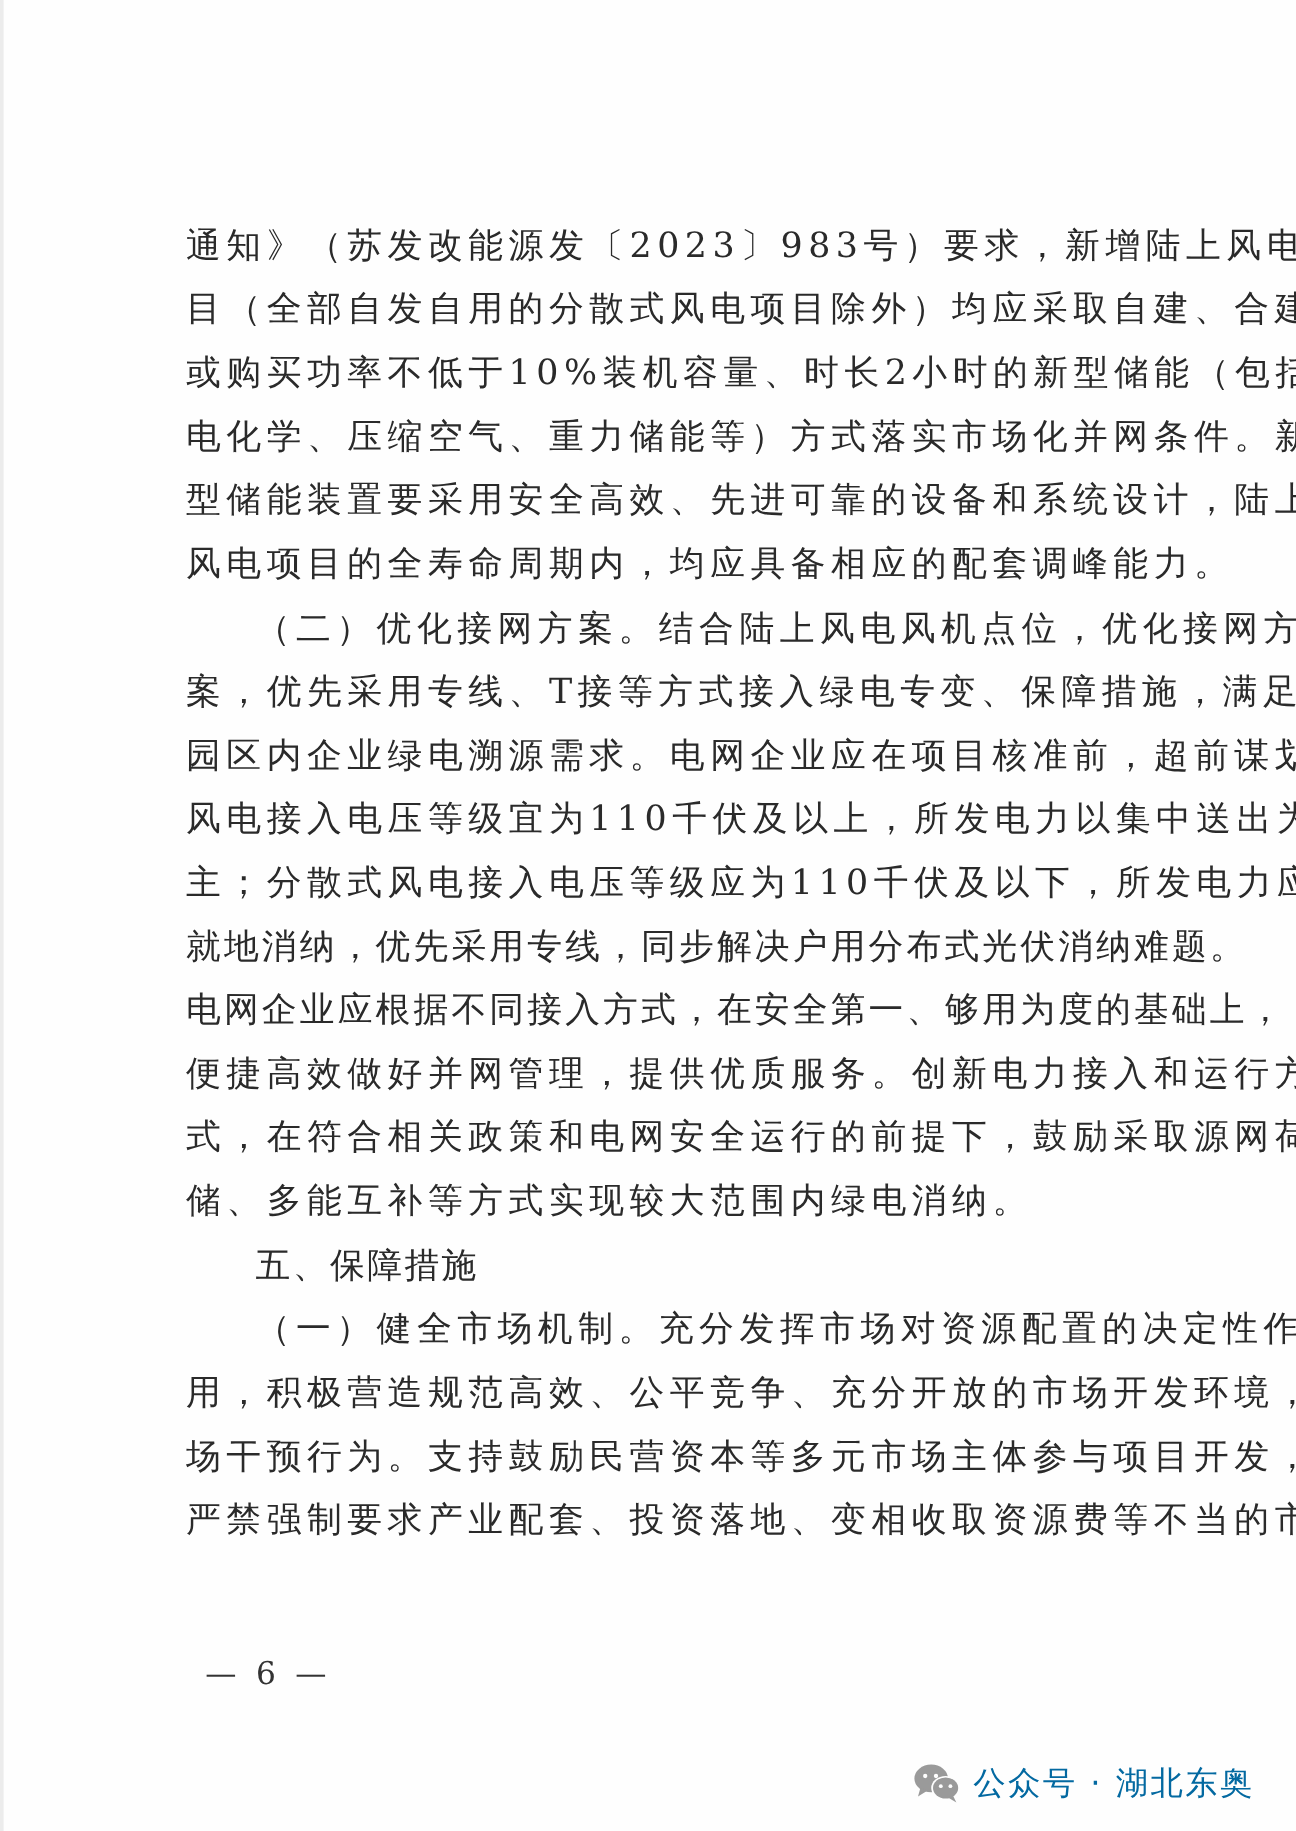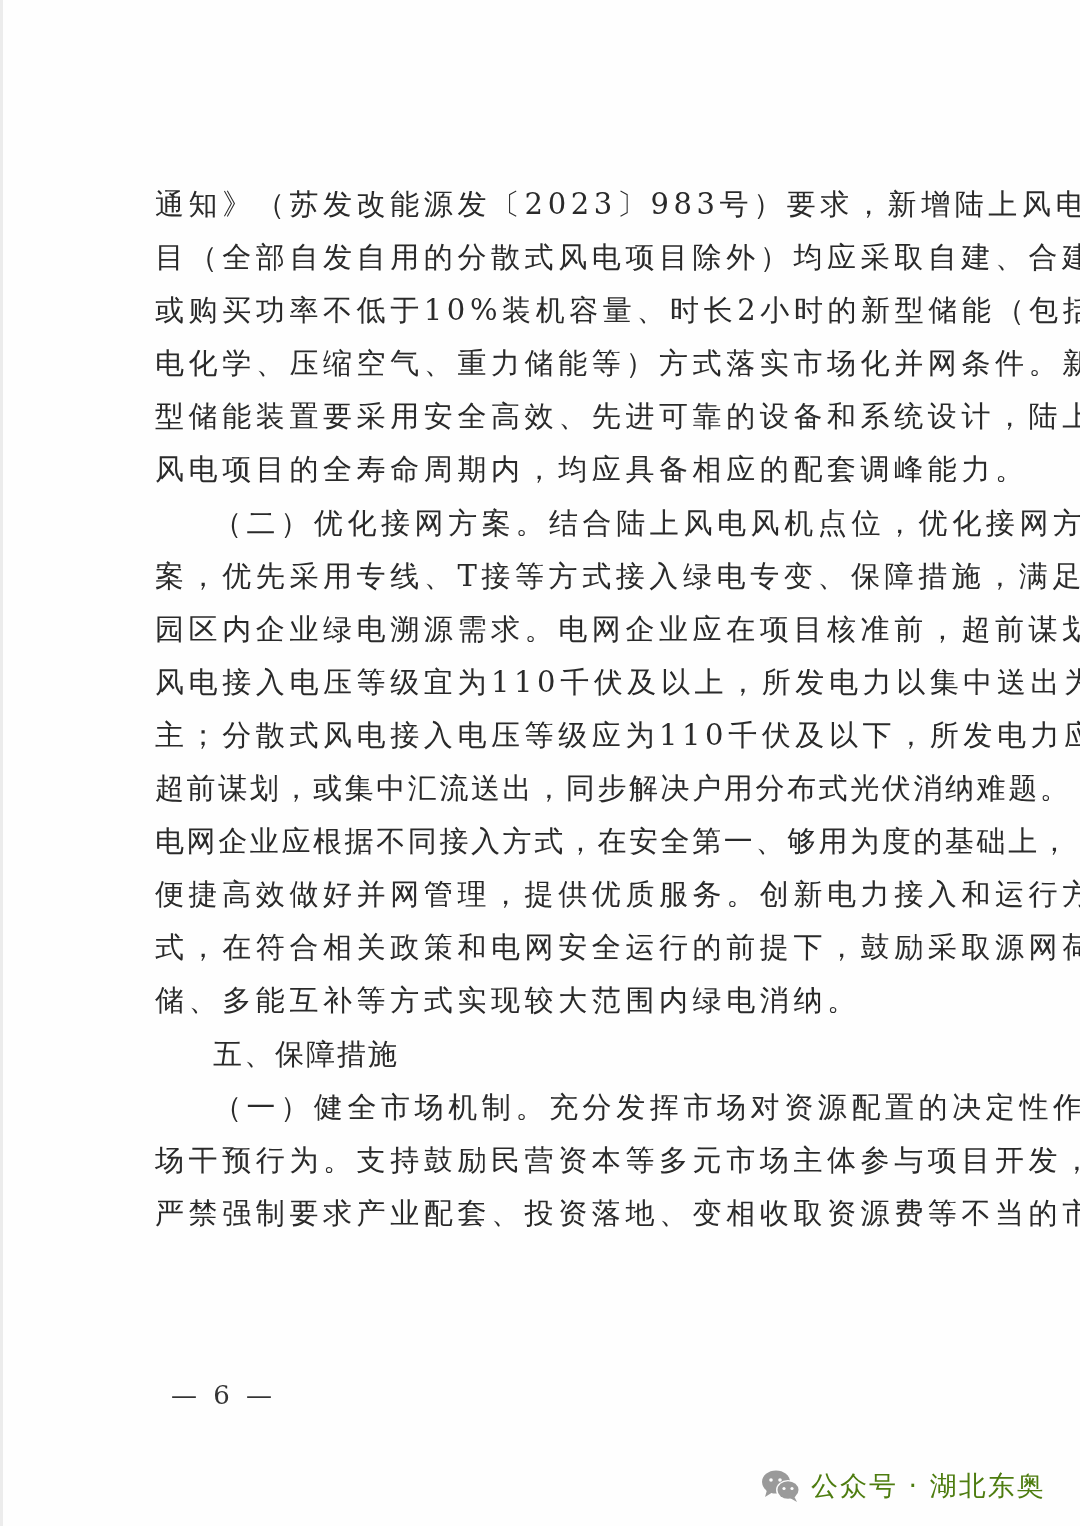--- a/index.html
+++ b/index.html
@@ -95,7 +95,7 @@
     <div class="line">园区内企业绿电溯源需求。电网企业应在项目核准前，超前谋划</div>
     <div class="line">风电接入电压等级宜为110千伏及以上，所发电力以集中送出为</div>
     <div class="line">主；分散式风电接入电压等级应为110千伏及以下，所发电力应</div>
-    <div class="line" style="letter-spacing:2.6px;">超前谋划，或集中汇流送出，同步解决户用分布式光伏消纳难题。</div>
+    <div class="line" style="letter-spacing:2.6px;">就地消纳，优先采用专线，同步解决户用分布式光伏消纳难题。</div>
     <div class="line" style="letter-spacing:2.6px;">电网企业应根据不同接入方式，在安全第一、够用为度的基础上，</div>
     <div class="line">便捷高效做好并网管理，提供优质服务。创新电力接入和运行方</div>
     <div class="line">式，在符合相关政策和电网安全运行的前提下，鼓励采取源网荷</div>

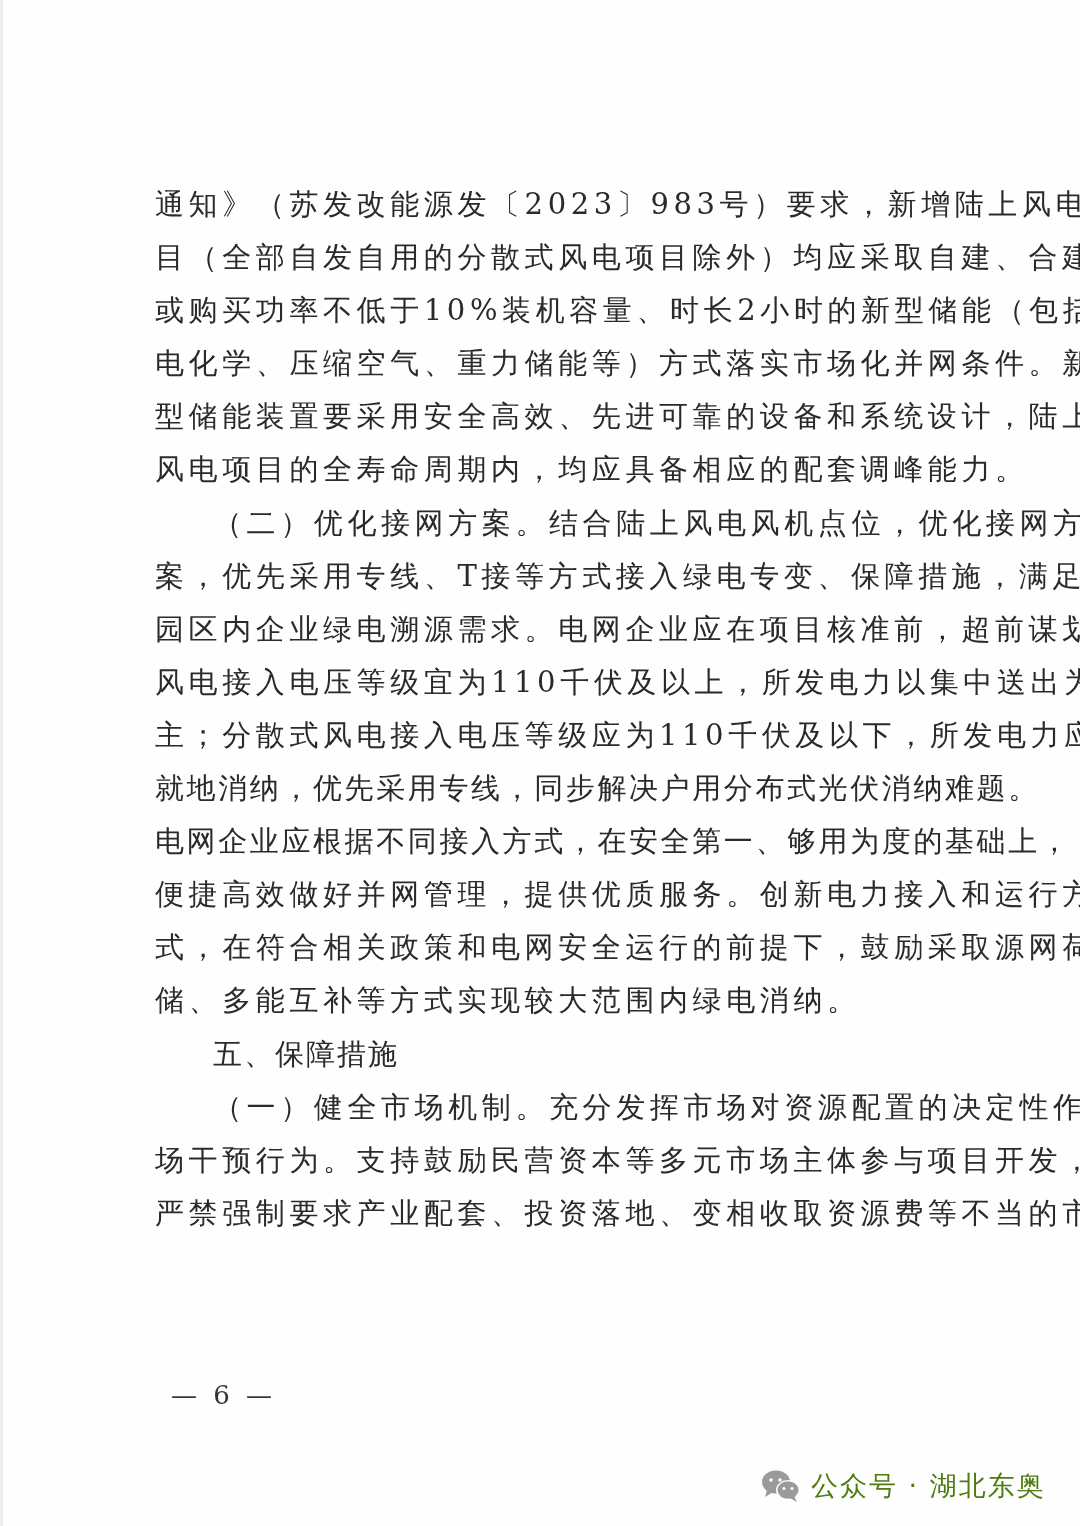--- a/index.html
+++ b/index.html
@@ -102,6 +102,7 @@
     <div class="line last">储、多能互补等方式实现较大范围内绿电消纳。</div>
     <div class="line heading">五、保障措施</div>
     <div class="line" style="padding-left:58px;">（一）健全市场机制。充分发挥市场对资源配置的决定性作</div>
+    <div class="line">用，积极营造规范高效、公平竞争、充分开放的市场开发环境，</div>
     <div class="line">场干预行为。支持鼓励民营资本等多元市场主体参与项目开发，</div>
     <div class="line">严禁强制要求产业配套、投资落地、变相收取资源费等不当的市</div>
   </div>

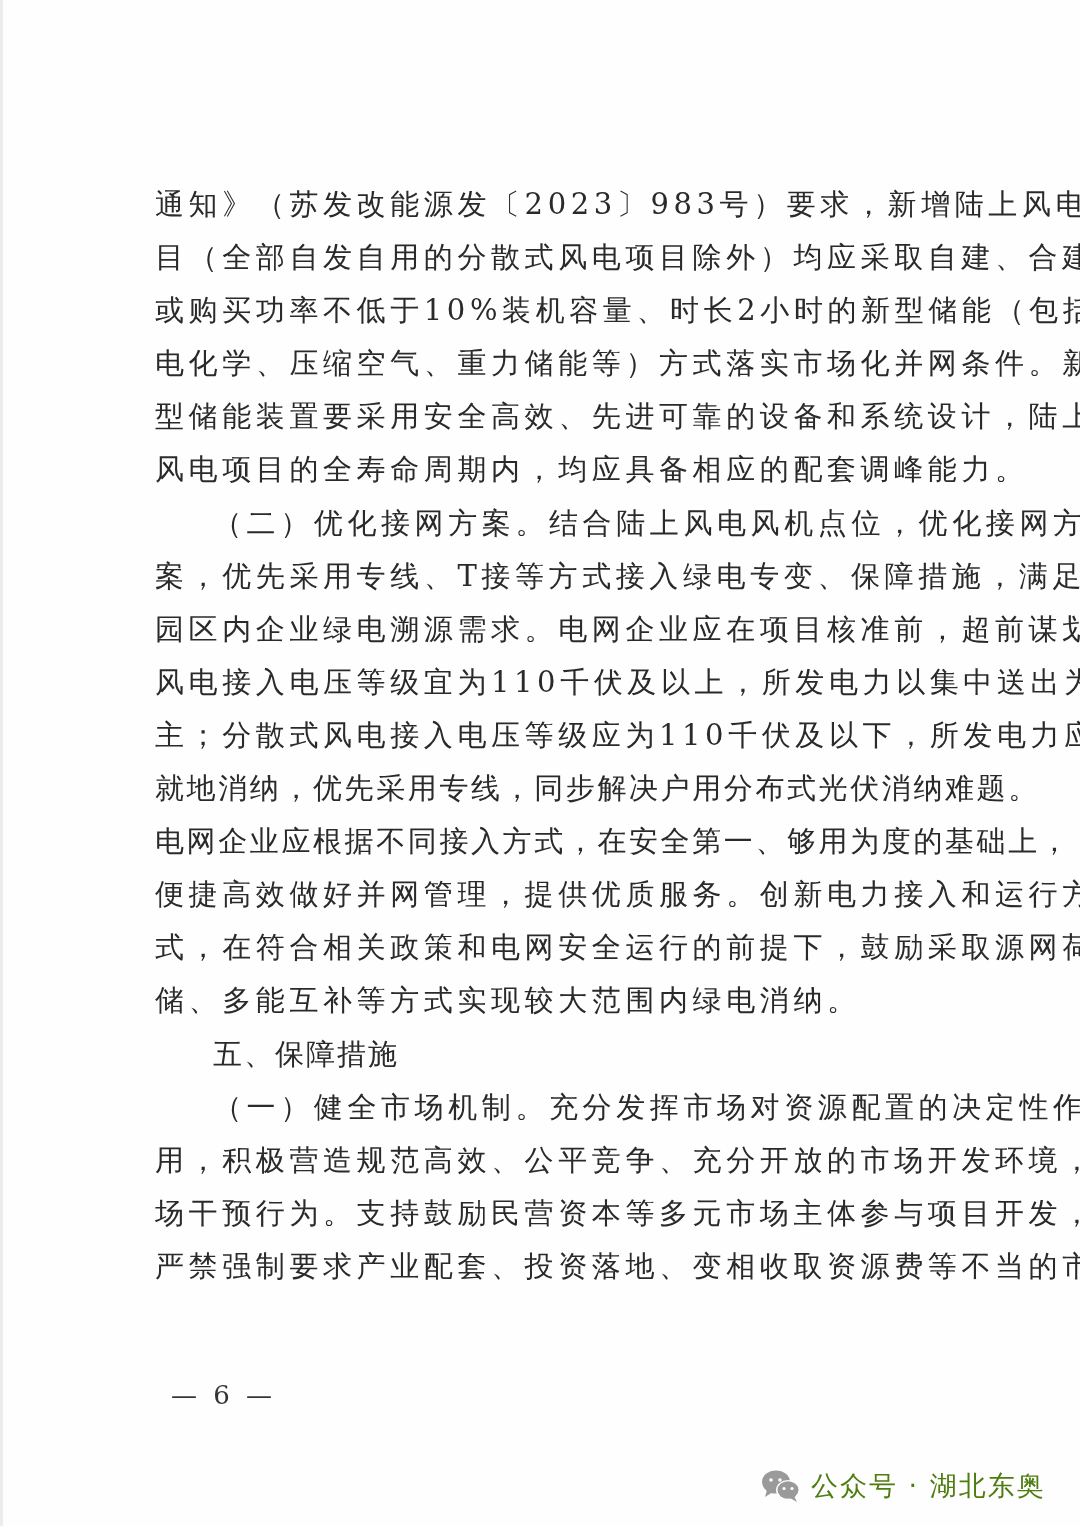--- a/index.html
+++ b/index.html
@@ -69,7 +69,7 @@
       gap: 10px;
       font-family: "DejaVu Sans", "Liberation Sans", sans-serif;
       font-size: 27px;
-      color: #4d7c0f;
+      color: #0369a1;
       letter-spacing: 2px;
     }
     .wechat-icon {

